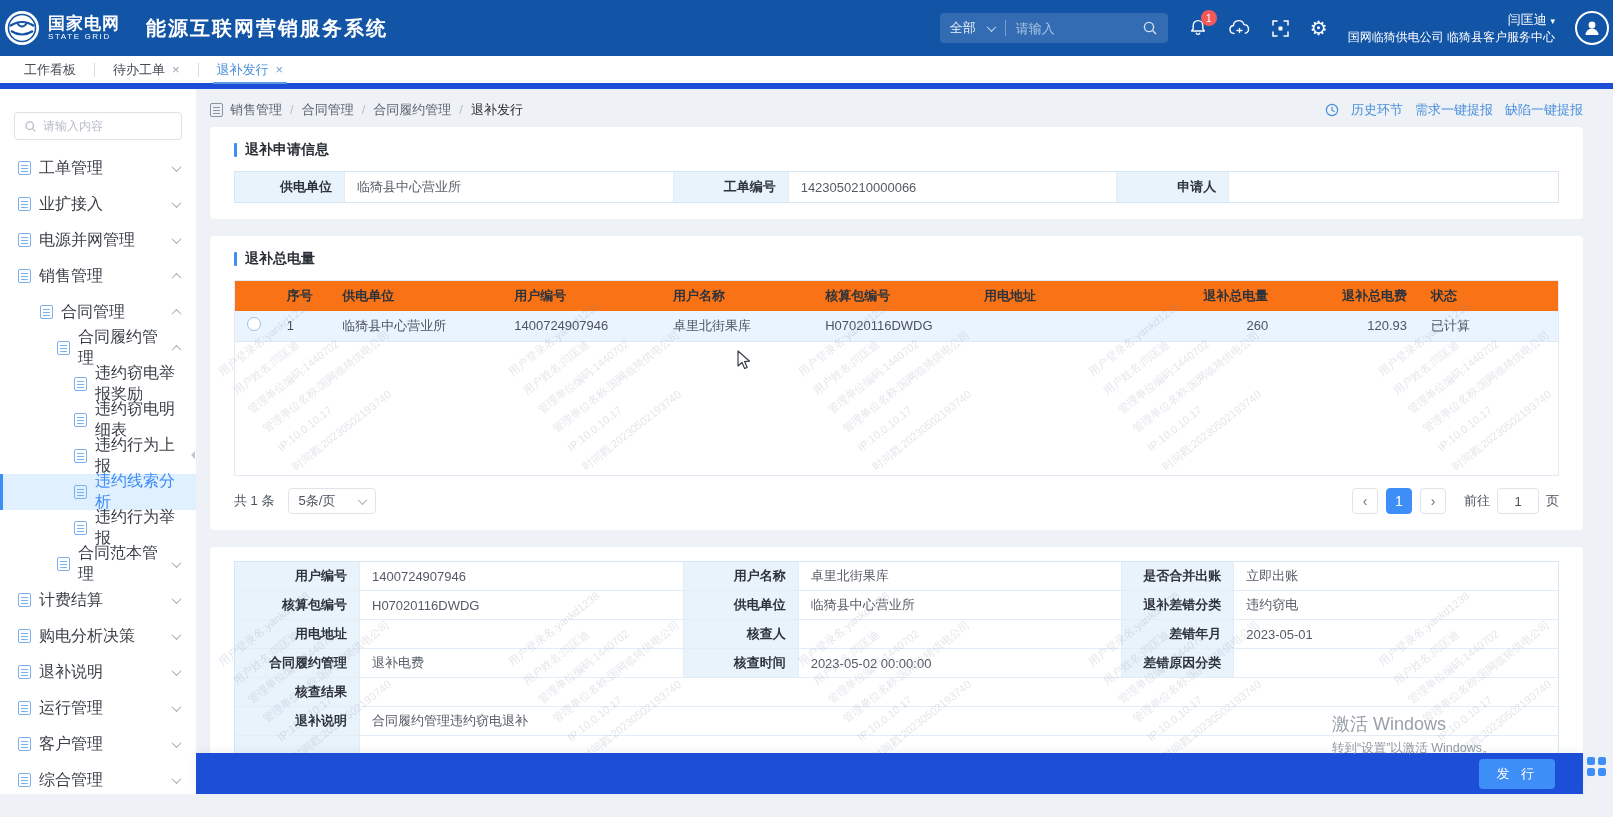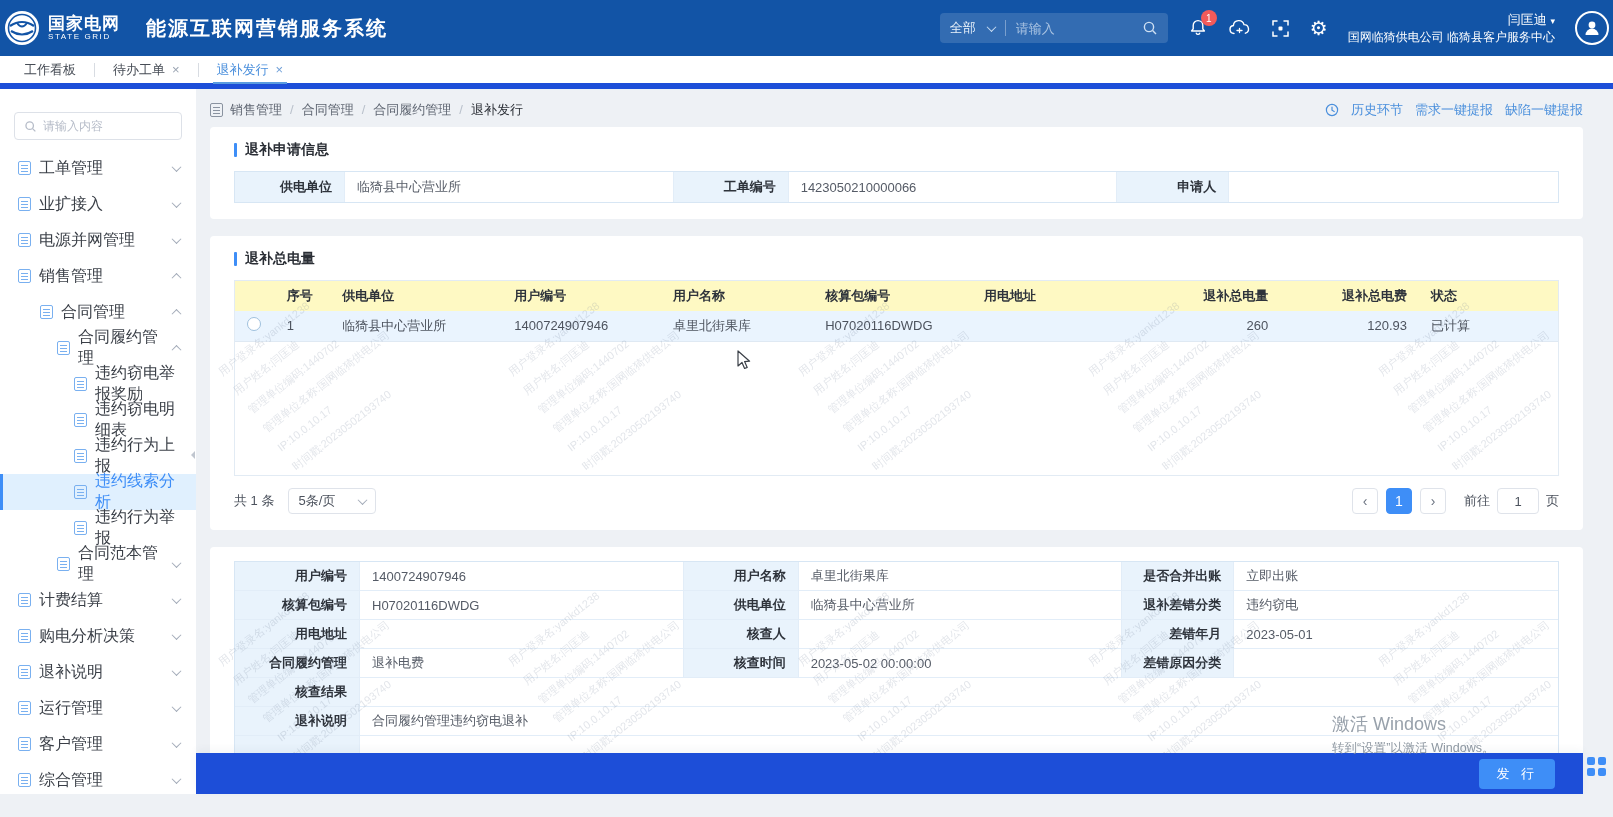--- a/index.html
+++ b/index.html
@@ -81,7 +81,7 @@
   
   .table-box { border:1px solid #e2ebf4; height:196px; overflow:hidden; }
   table.data-table { width:100%; border-collapse:collapse; table-layout:fixed; }
-  .data-table th { background:#fef9c3; font-size:13px; color:#2e333b; font-weight:bold; height:30px; text-align:left; padding:0 12px; white-space:nowrap;margin-top:40px; }
+  .data-table th { background:#f97316; font-size:13px; color:#2e333b; font-weight:bold; height:30px; text-align:left; padding:0 12px; white-space:nowrap;margin-top:40px; }
   .data-table td { background:#eaf4fe; font-size:13px; color:#4d535e; height:30px; padding:0 12px; border-bottom:1px solid #dfe9f3; white-space:nowrap; overflow:hidden; }
   .data-table .num { text-align:right; }
   .radio { width:14px; height:14px; border:1px solid #9fc0dd; border-radius:50%; background:#fff; display:inline-block; cursor:pointer; }

